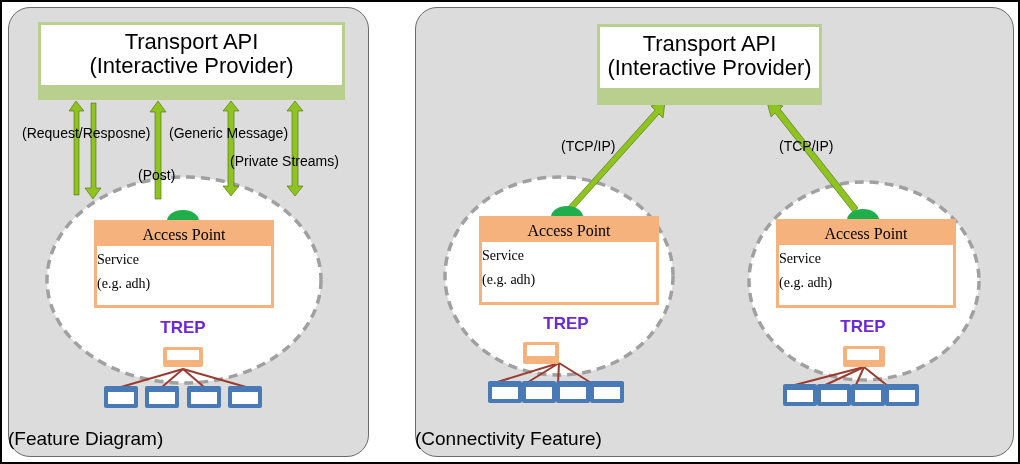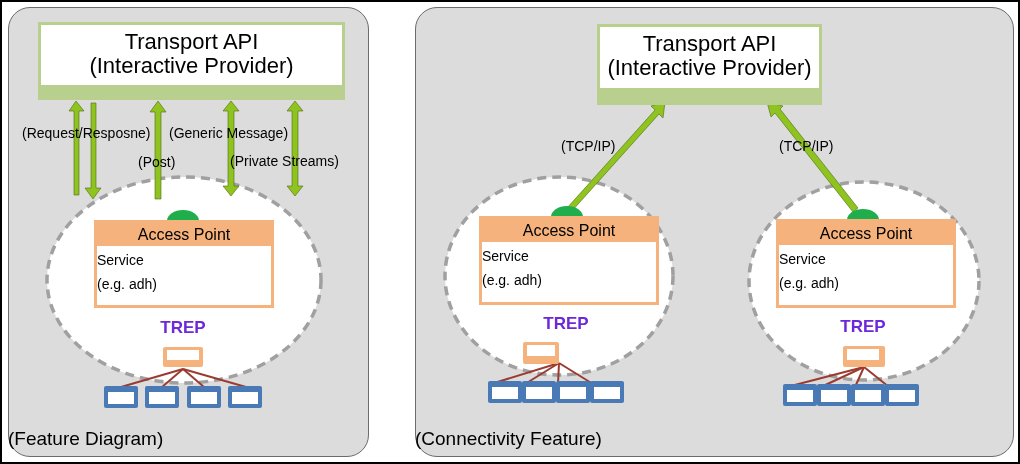--- a/index.html
+++ b/index.html
@@ -115,7 +115,7 @@
 </div>
 
 <div class="lbl" style="left:22px;top:125px;">(Request/Resposne)</div>
-<div class="lbl" style="left:138px;top:154px;text-align:center;">(Post)</div>
+<div class="lbl" style="left:138px;top:167px;text-align:center;">(Post)</div>
 <div class="lbl" style="left:169px;top:125px;">(Generic Message)</div>
 <div class="lbl" style="left:230px;top:153px;">(Private Streams)</div>
 

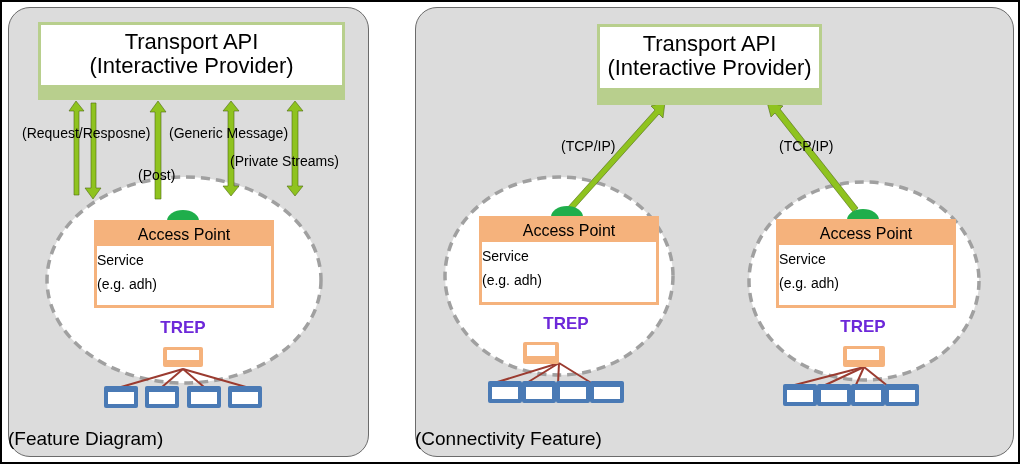--- a/index.html
+++ b/index.html
@@ -11,7 +11,7 @@
   .api { position:absolute; background:#fff; border:3px solid #b8cf8d; box-sizing:border-box;
          font-size:22px; line-height:24px; text-align:center; padding-top:5px; }
   .api-base { position:absolute; background:#b8cf8d; }
-  .svc { position:absolute; border:3px solid #f5b27c; background:#fff; box-sizing:border-box; }
+  .svc { position:absolute; border:3px solid #f5b27c; background:#fff; box-sizing:border-box;font-family:Liberation Serif, serif; }
   .svc-head { position:absolute; left:0; top:0; right:0; height:23px; background:#f5b27c;
               font-size:16px; line-height:23px; text-align:center; }
   .svc-body { position:absolute; left:0; right:0; top:25px; font-size:14px; line-height:24px; text-align:left; }

